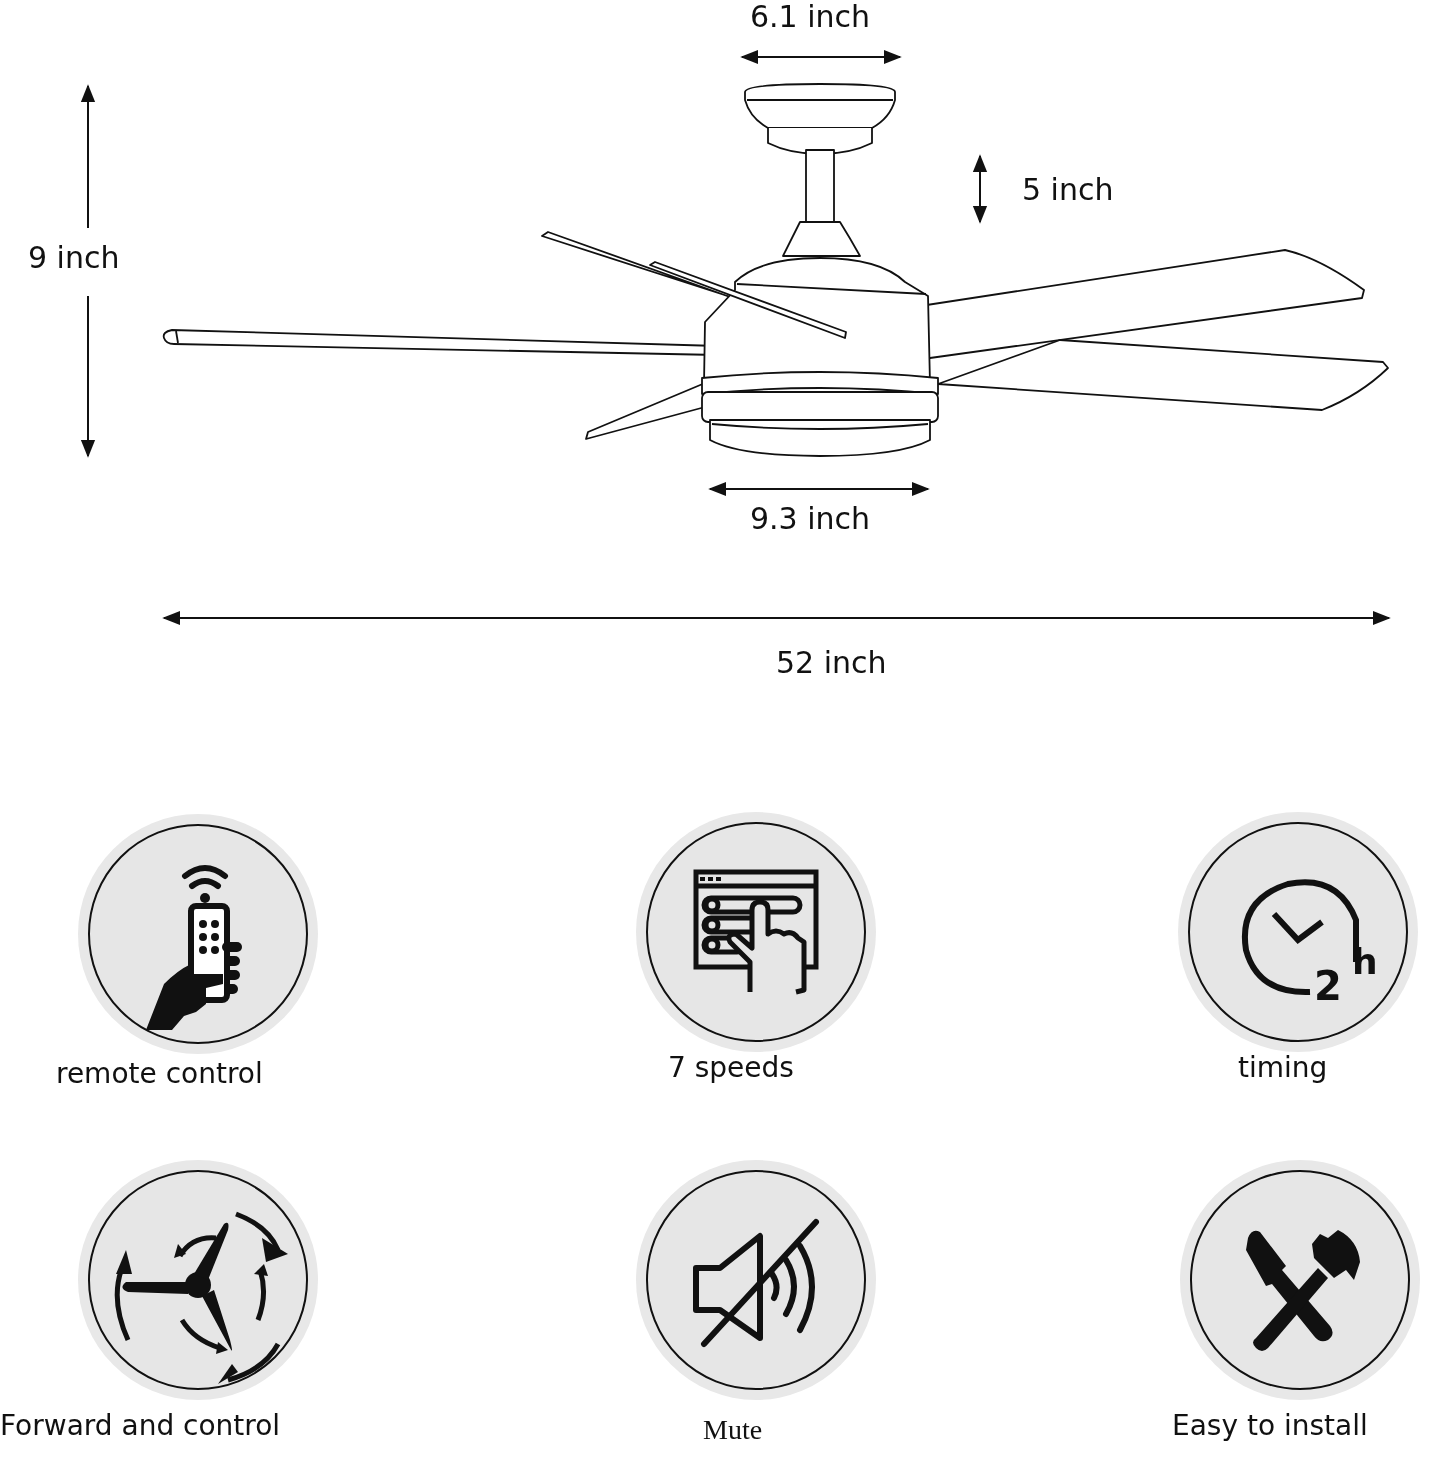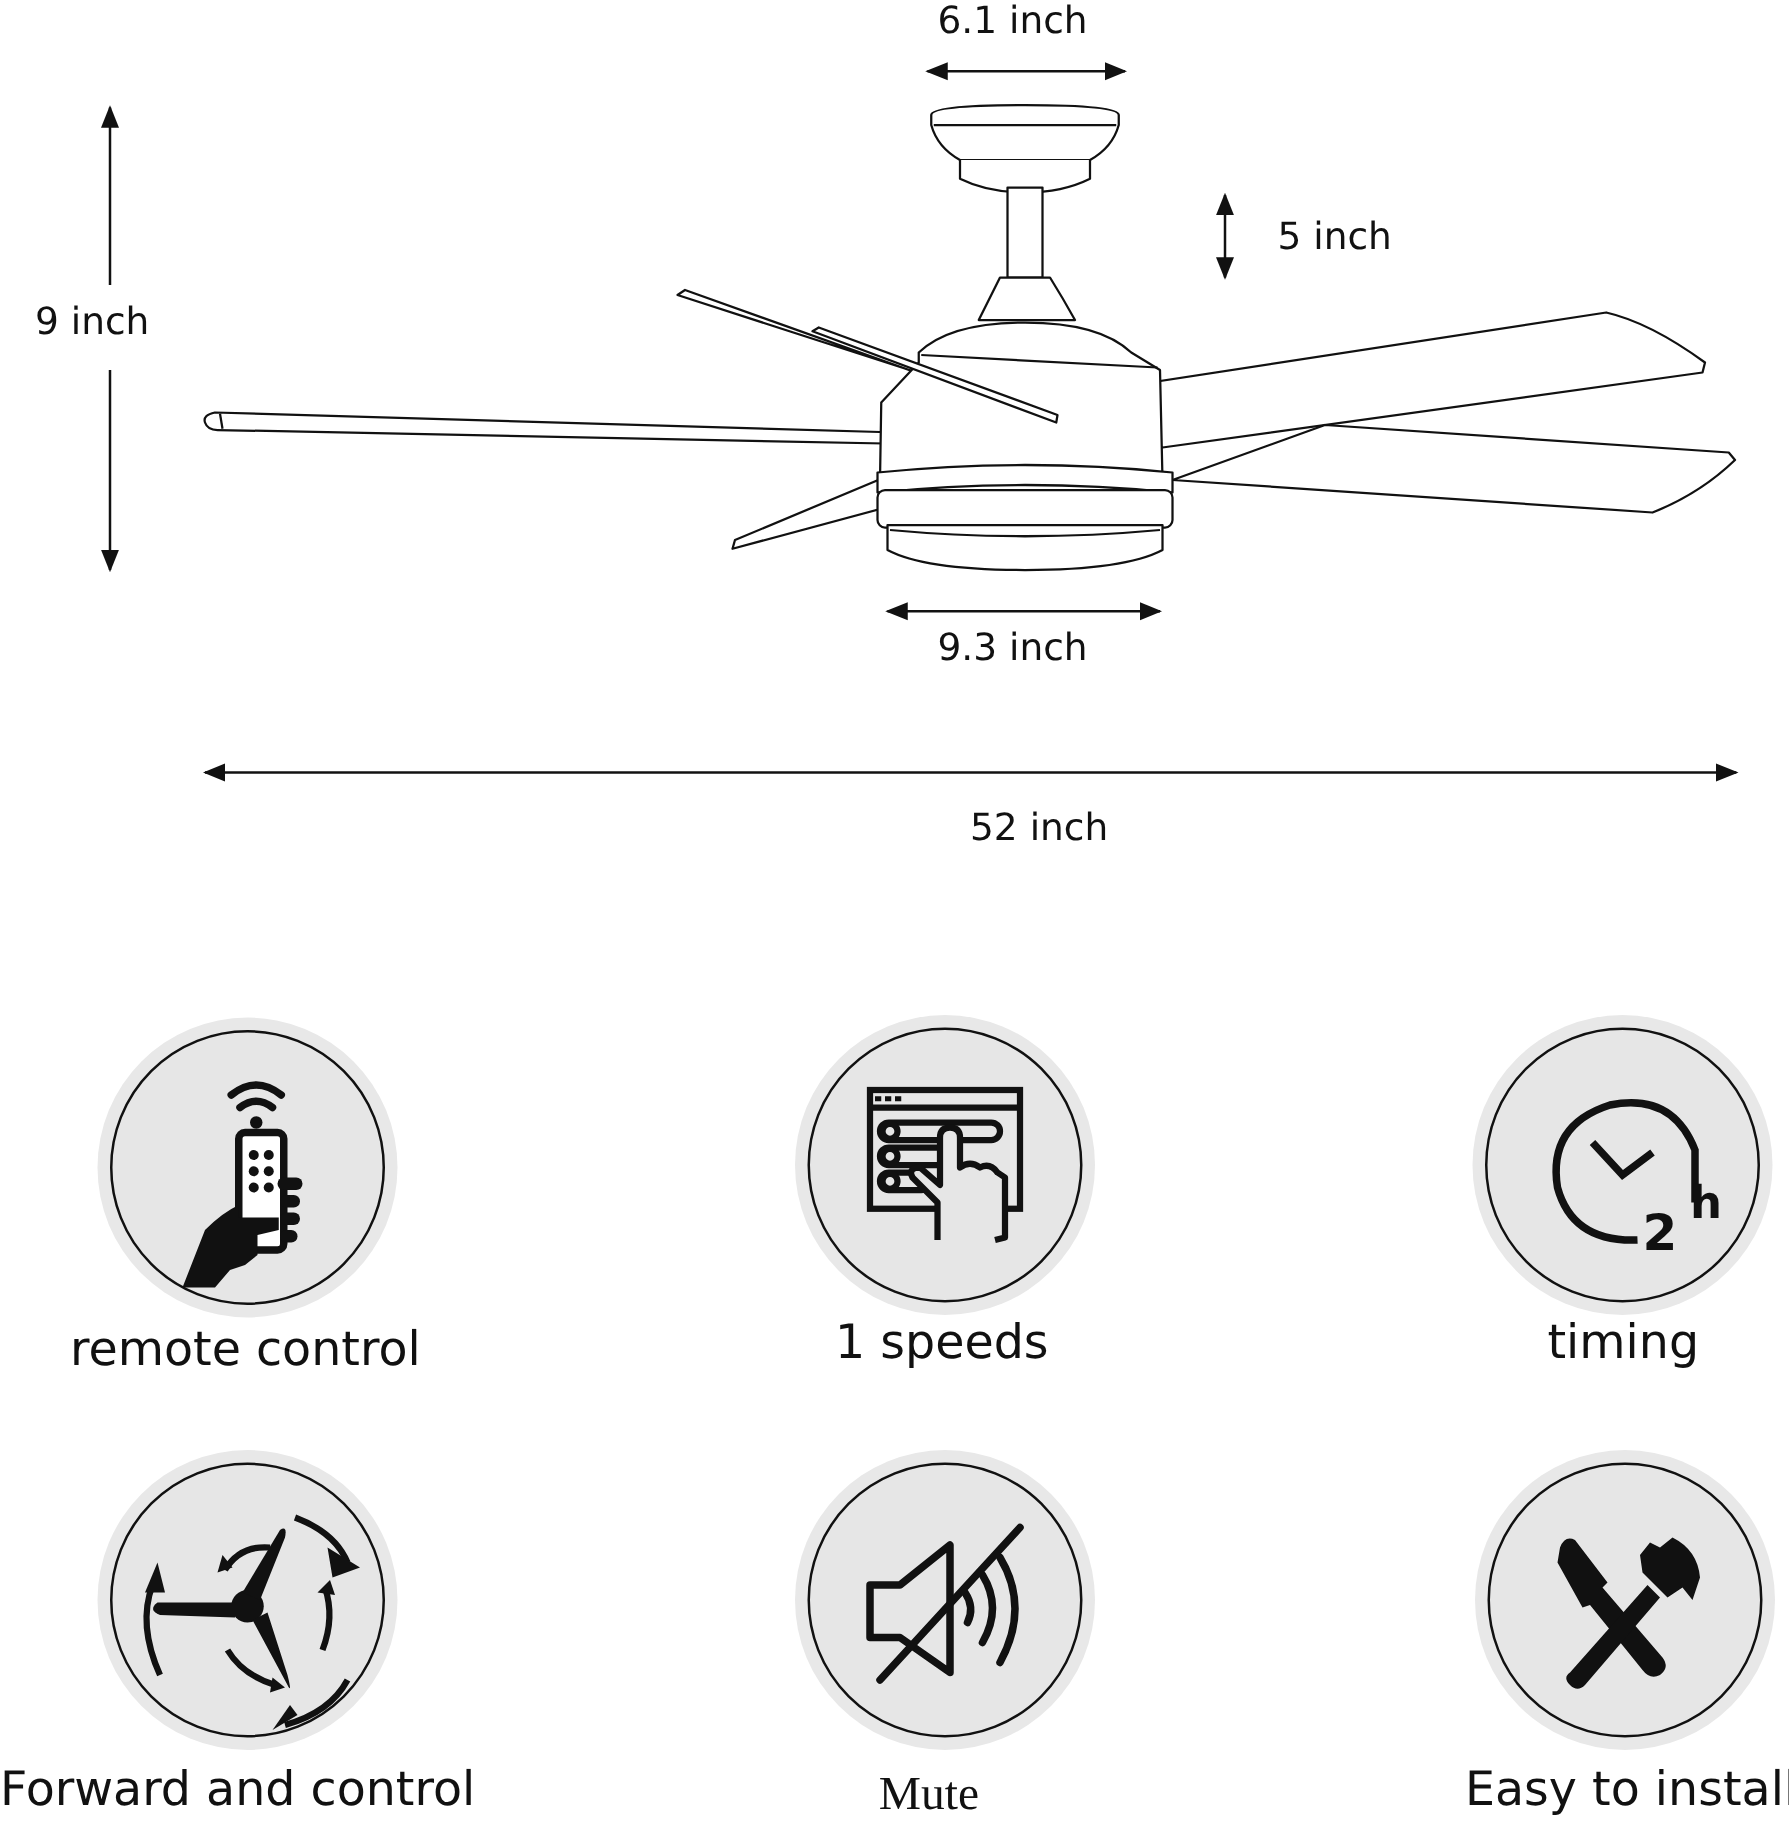--- a/index.html
+++ b/index.html
@@ -12,7 +12,7 @@
   .feature .disc { position:absolute; left:10px; top:10px; width:216px; height:216px; border-radius:50%;
                    background:#e6e6e6; border:2px solid #111; }
   .feature svg { position:absolute; left:10px; top:10px; }
-  .feature-label { position:absolute; font-size:38px; line-height:1; white-space:nowrap; text-align:center; color:#111; }
+  .feature-label { position:absolute; font-size:28px; line-height:1; white-space:nowrap; text-align:center; color:#111; }
 </style>
 </head>
 <body>

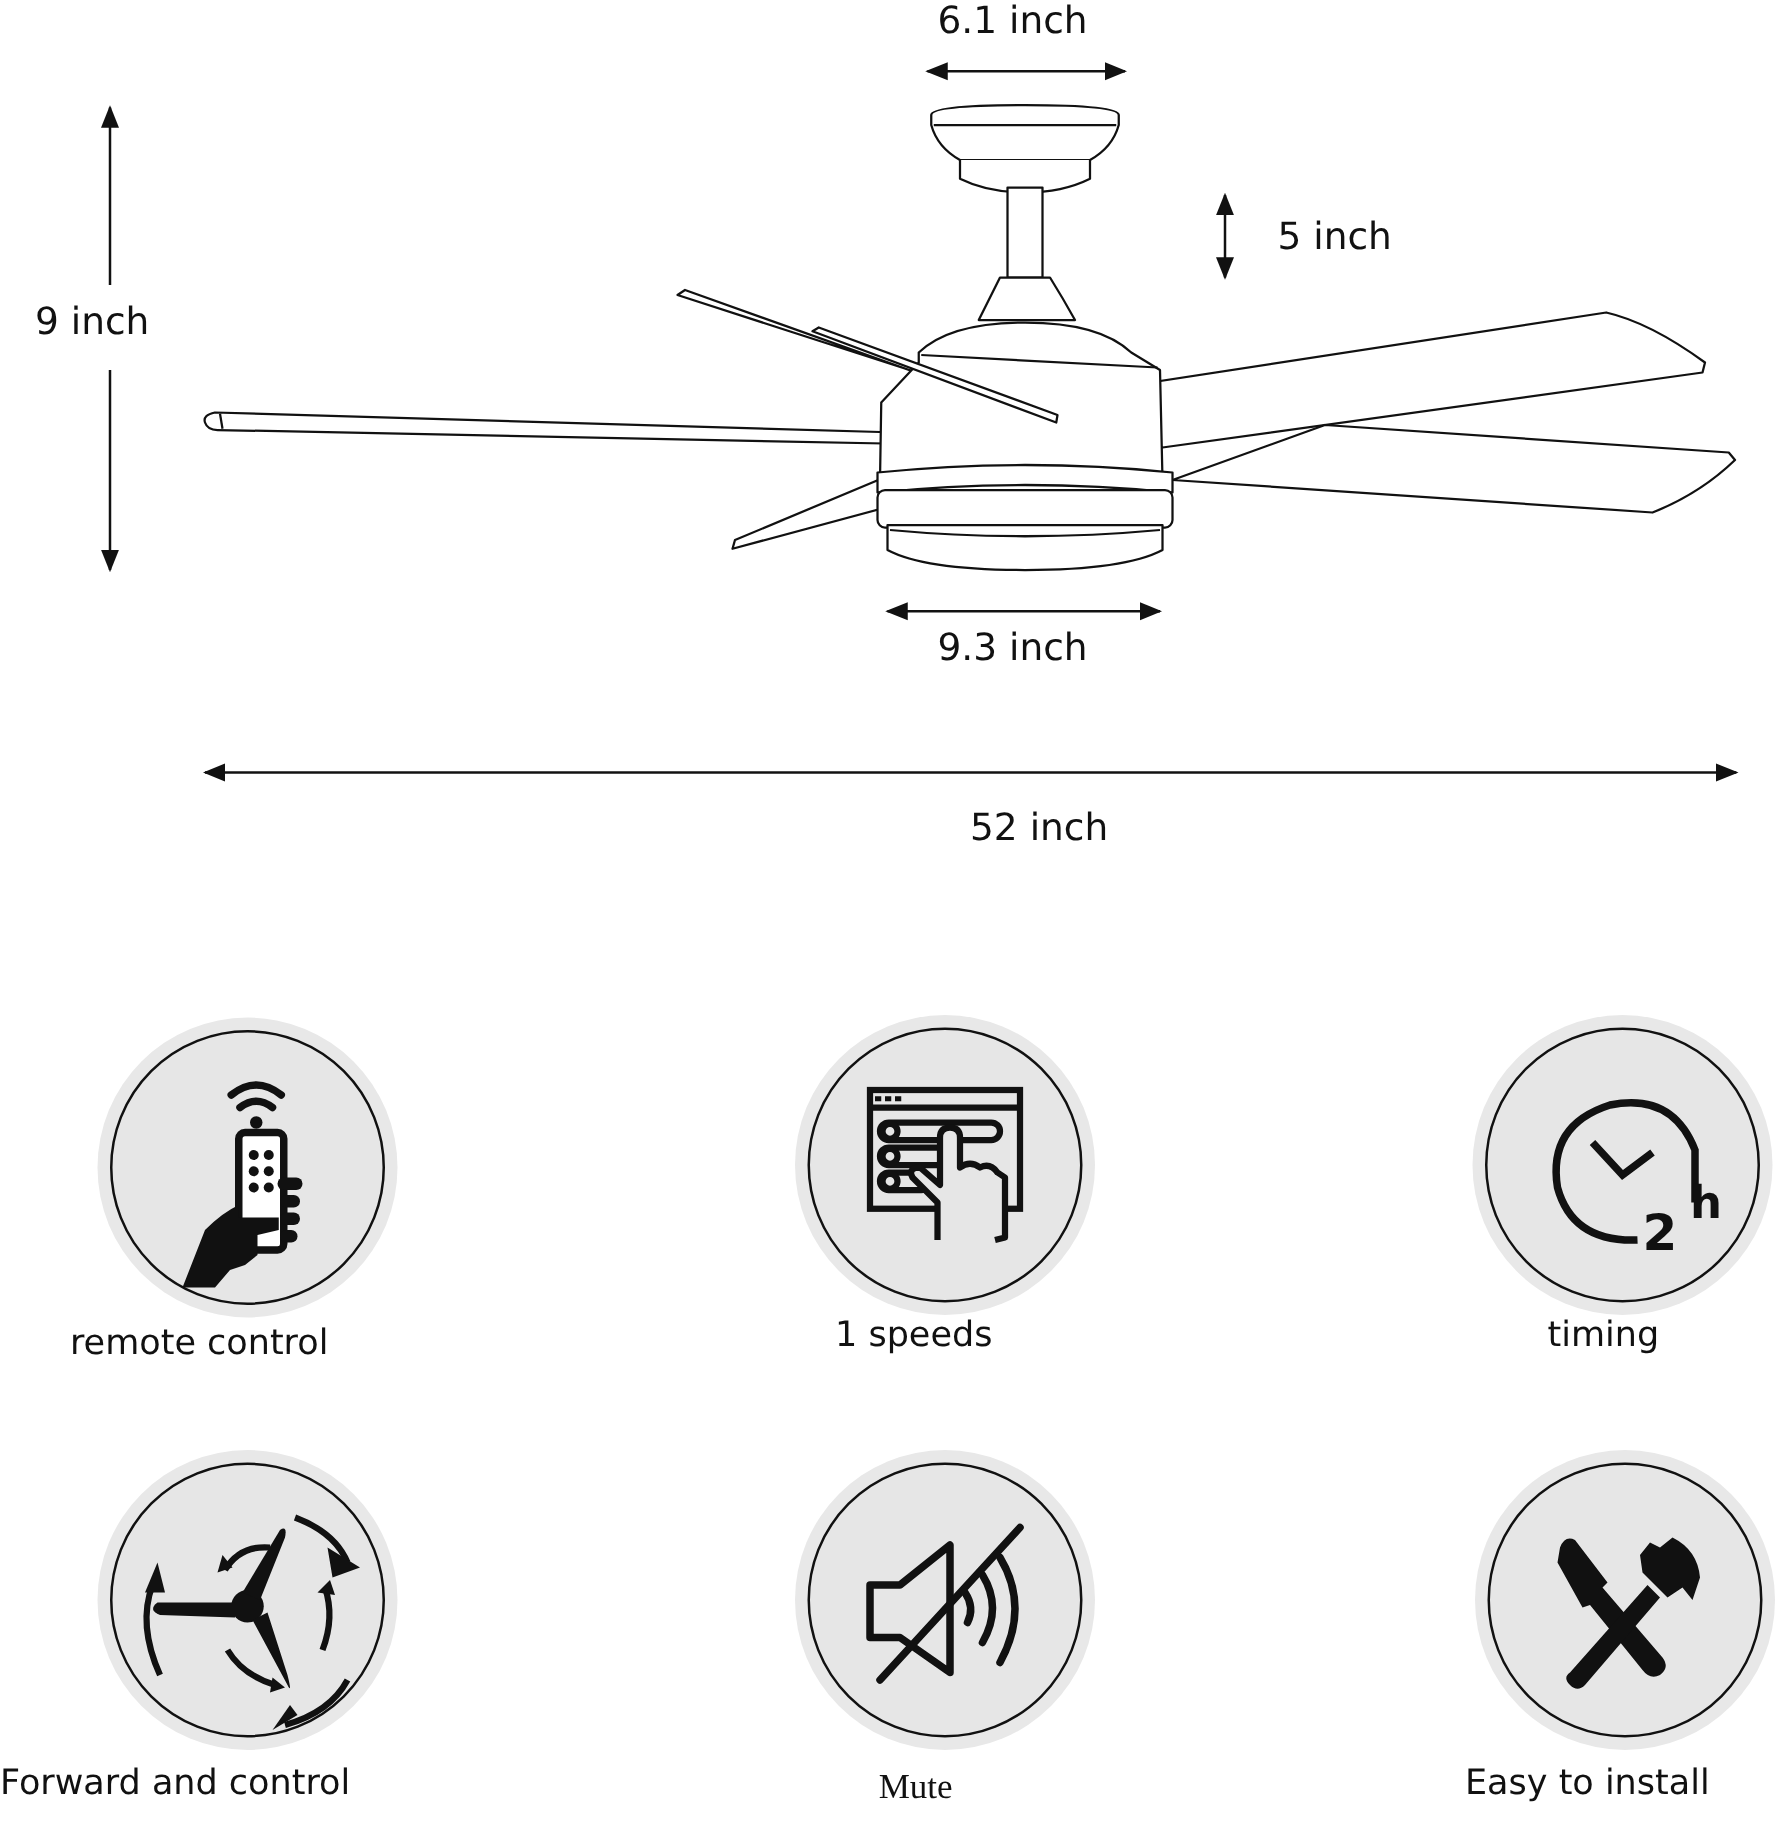--- a/index.html
+++ b/index.html
@@ -124,7 +124,7 @@
     <path d="M104,170 L104,140 L84,120 Q80,112 90,112 L106,126 L106,88 Q106,80 114,80 Q122,80 122,88 L122,112 Q130,106 138,112 Q146,108 152,116 L158,120 L158,168 L150,170" fill="#e6e6e6" stroke="#111" stroke-width="5" stroke-linejoin="round"></path>
   </svg>
 </div>
-<div class="feature-label" style="left:668px; top:1054px;">1 speeds</div>
+<div class="feature-label" style="left:668px; top:1054px;">7 speeds</div>
 
 <div class="feature" style="left:1178px; top:812px;">
   <div class="ring"></div>

